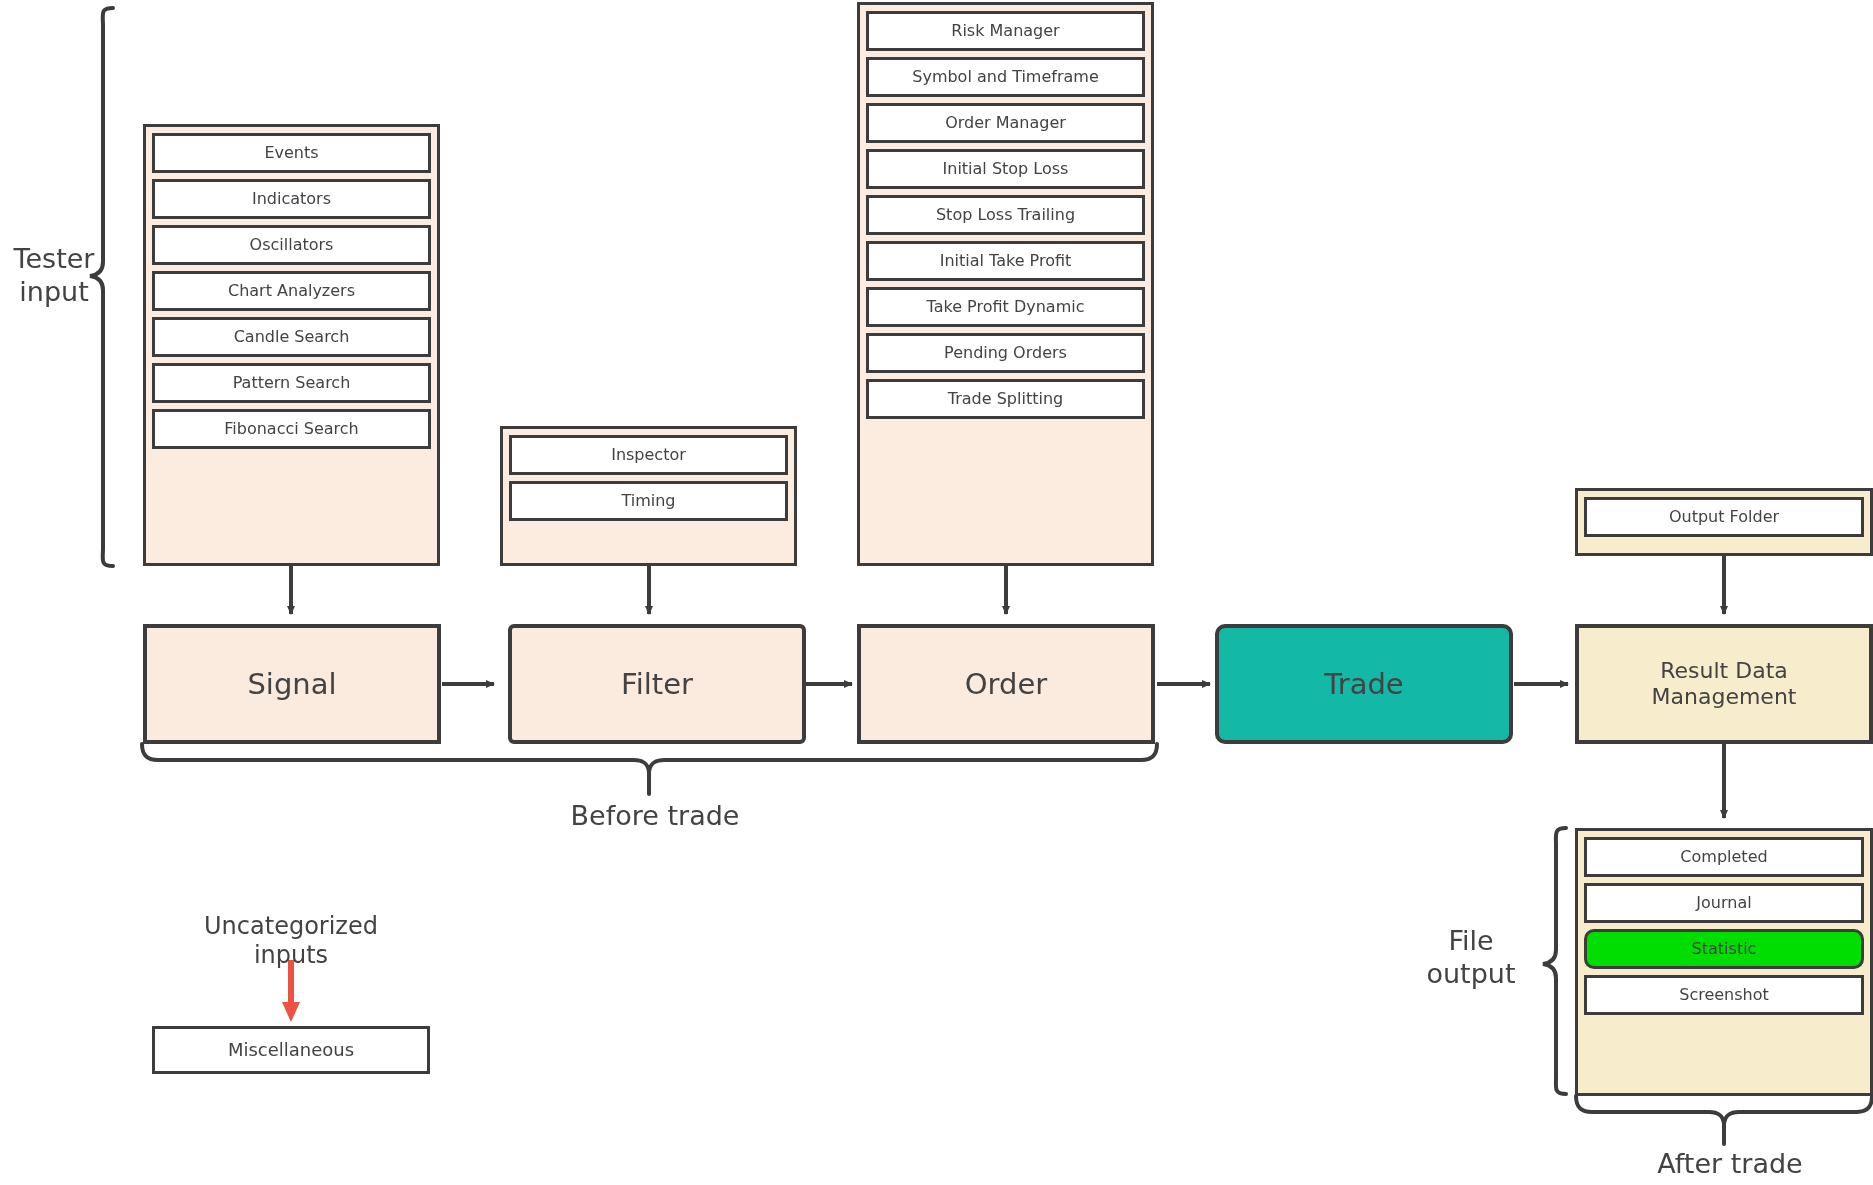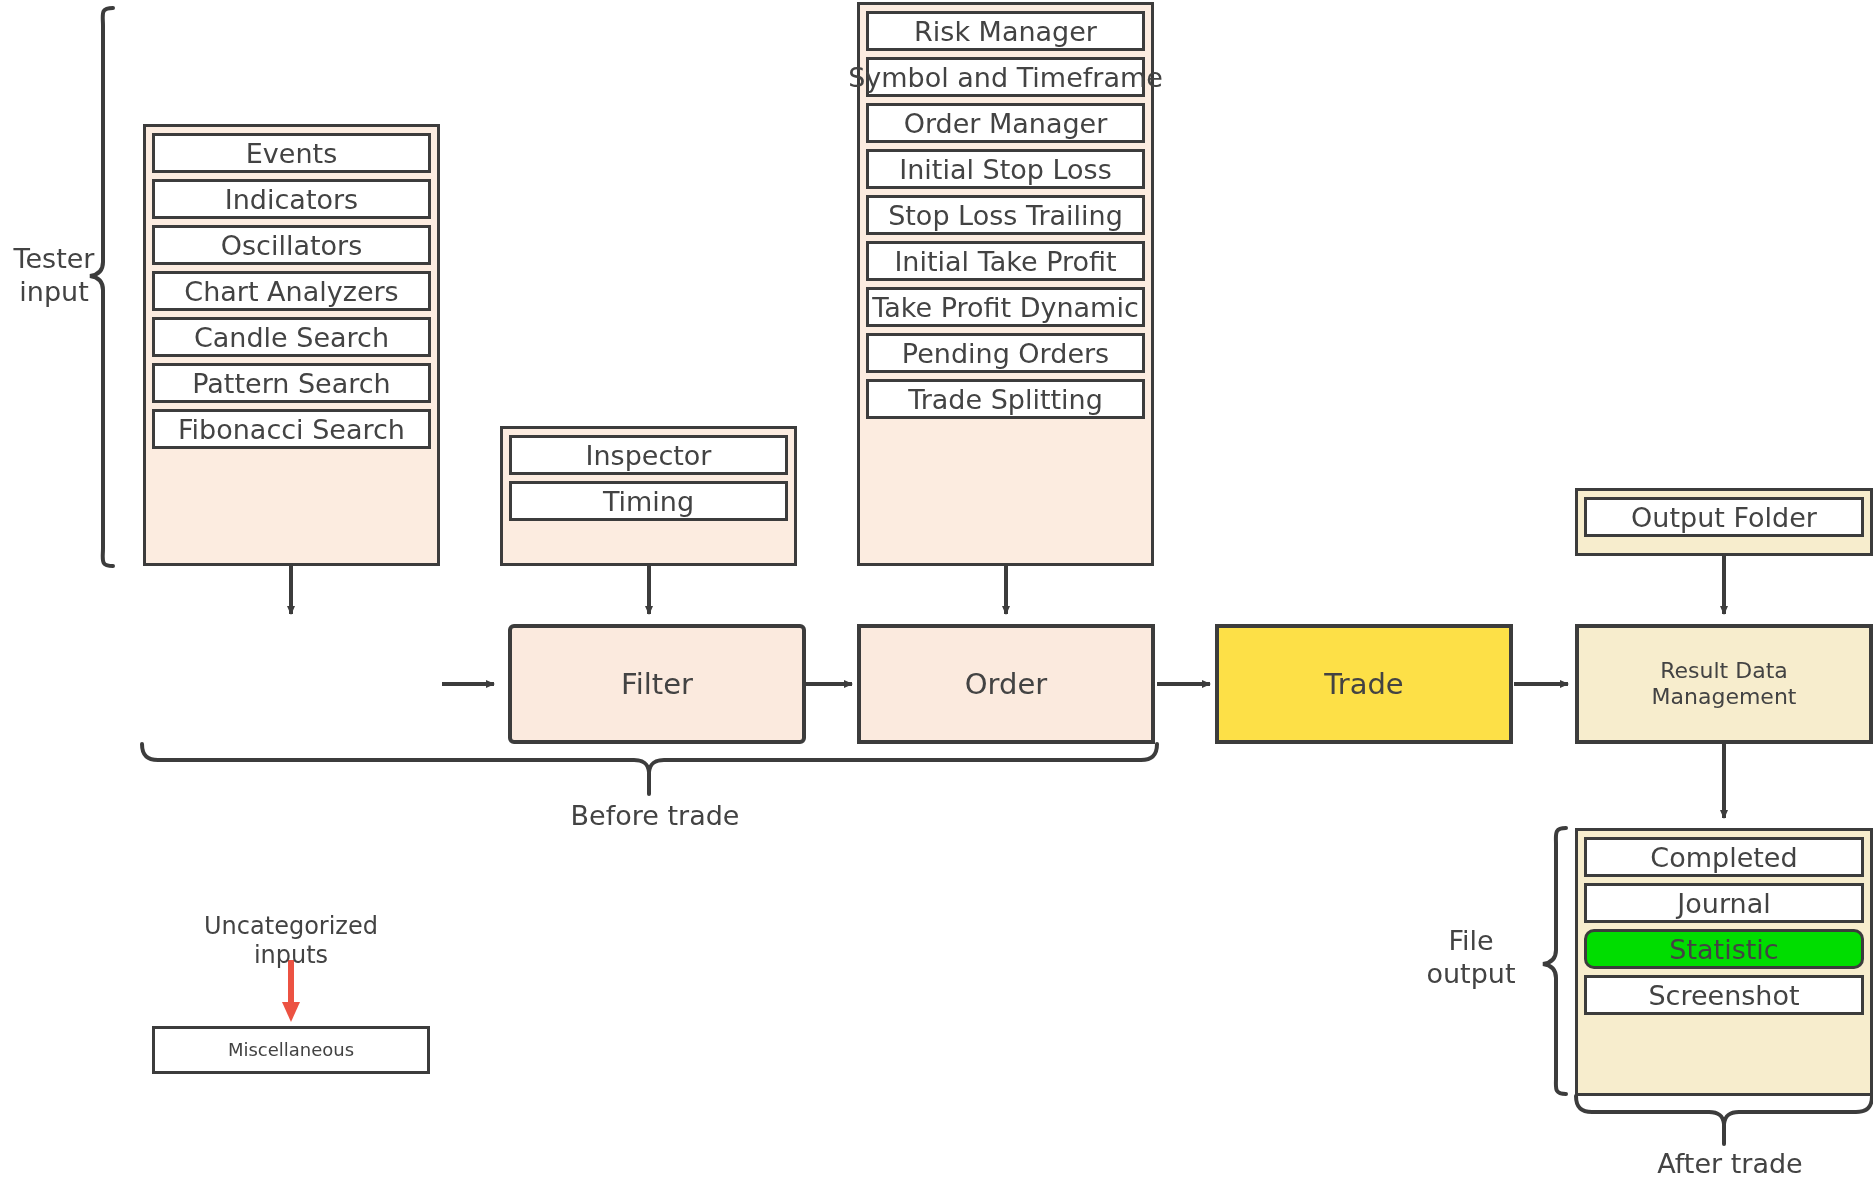--- a/index.html
+++ b/index.html
@@ -40,7 +40,7 @@
     background: #ffffff;
     border: 3px solid #3c3c3c;
     color: #434343;
-    font-size: 27px;
+    font-size: 16px;
     line-height: 1;
     height: 40px;
     display: flex;

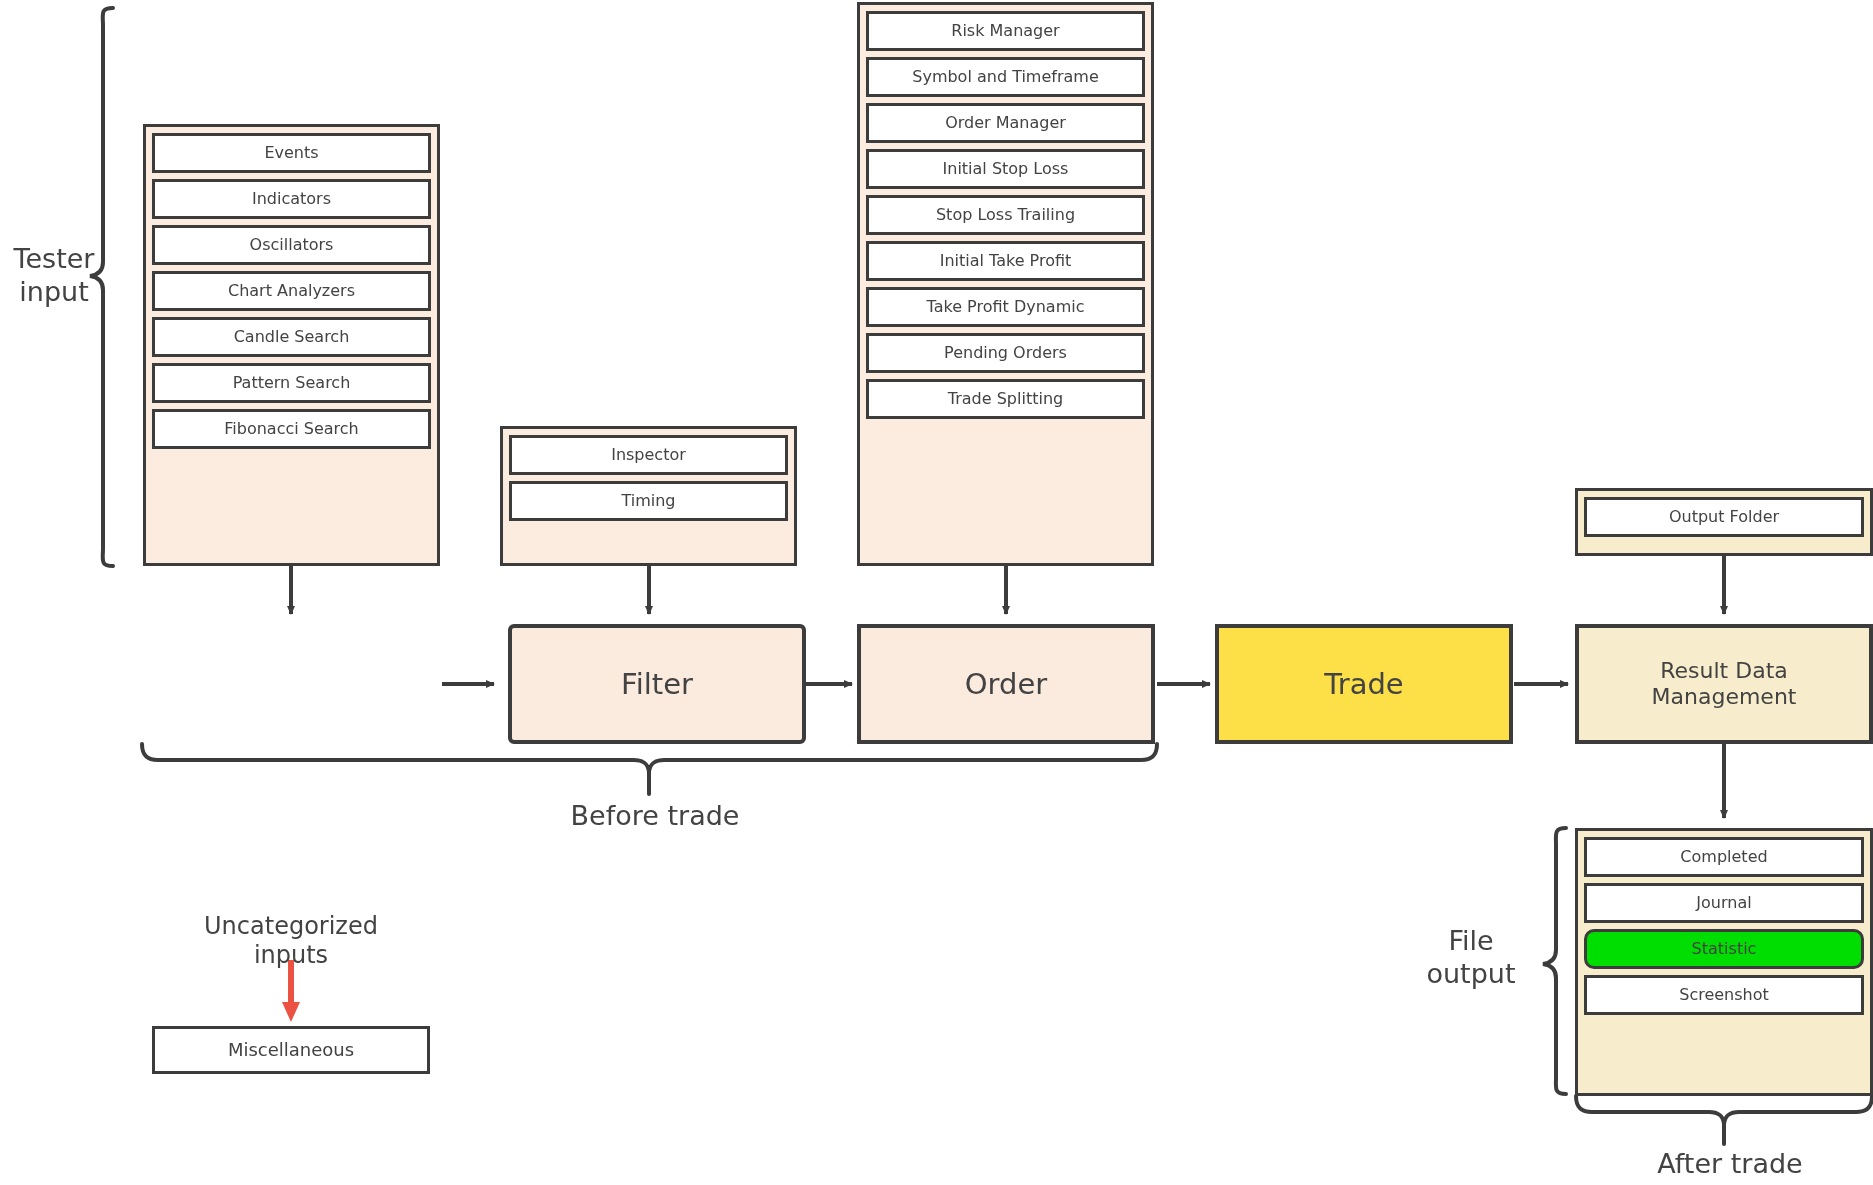--- a/index.html
+++ b/index.html
@@ -180,6 +180,7 @@
     <div class="chip">Screenshot</div>
   </div>
 
+  <div class="node stage" style="left:143px; top:624px; width:298px; height:120px;">Signal</div>
 
   <div class="node stage" style="left:508px; top:624px; width:298px; height:120px;border-radius:6px;">Filter</div>
 

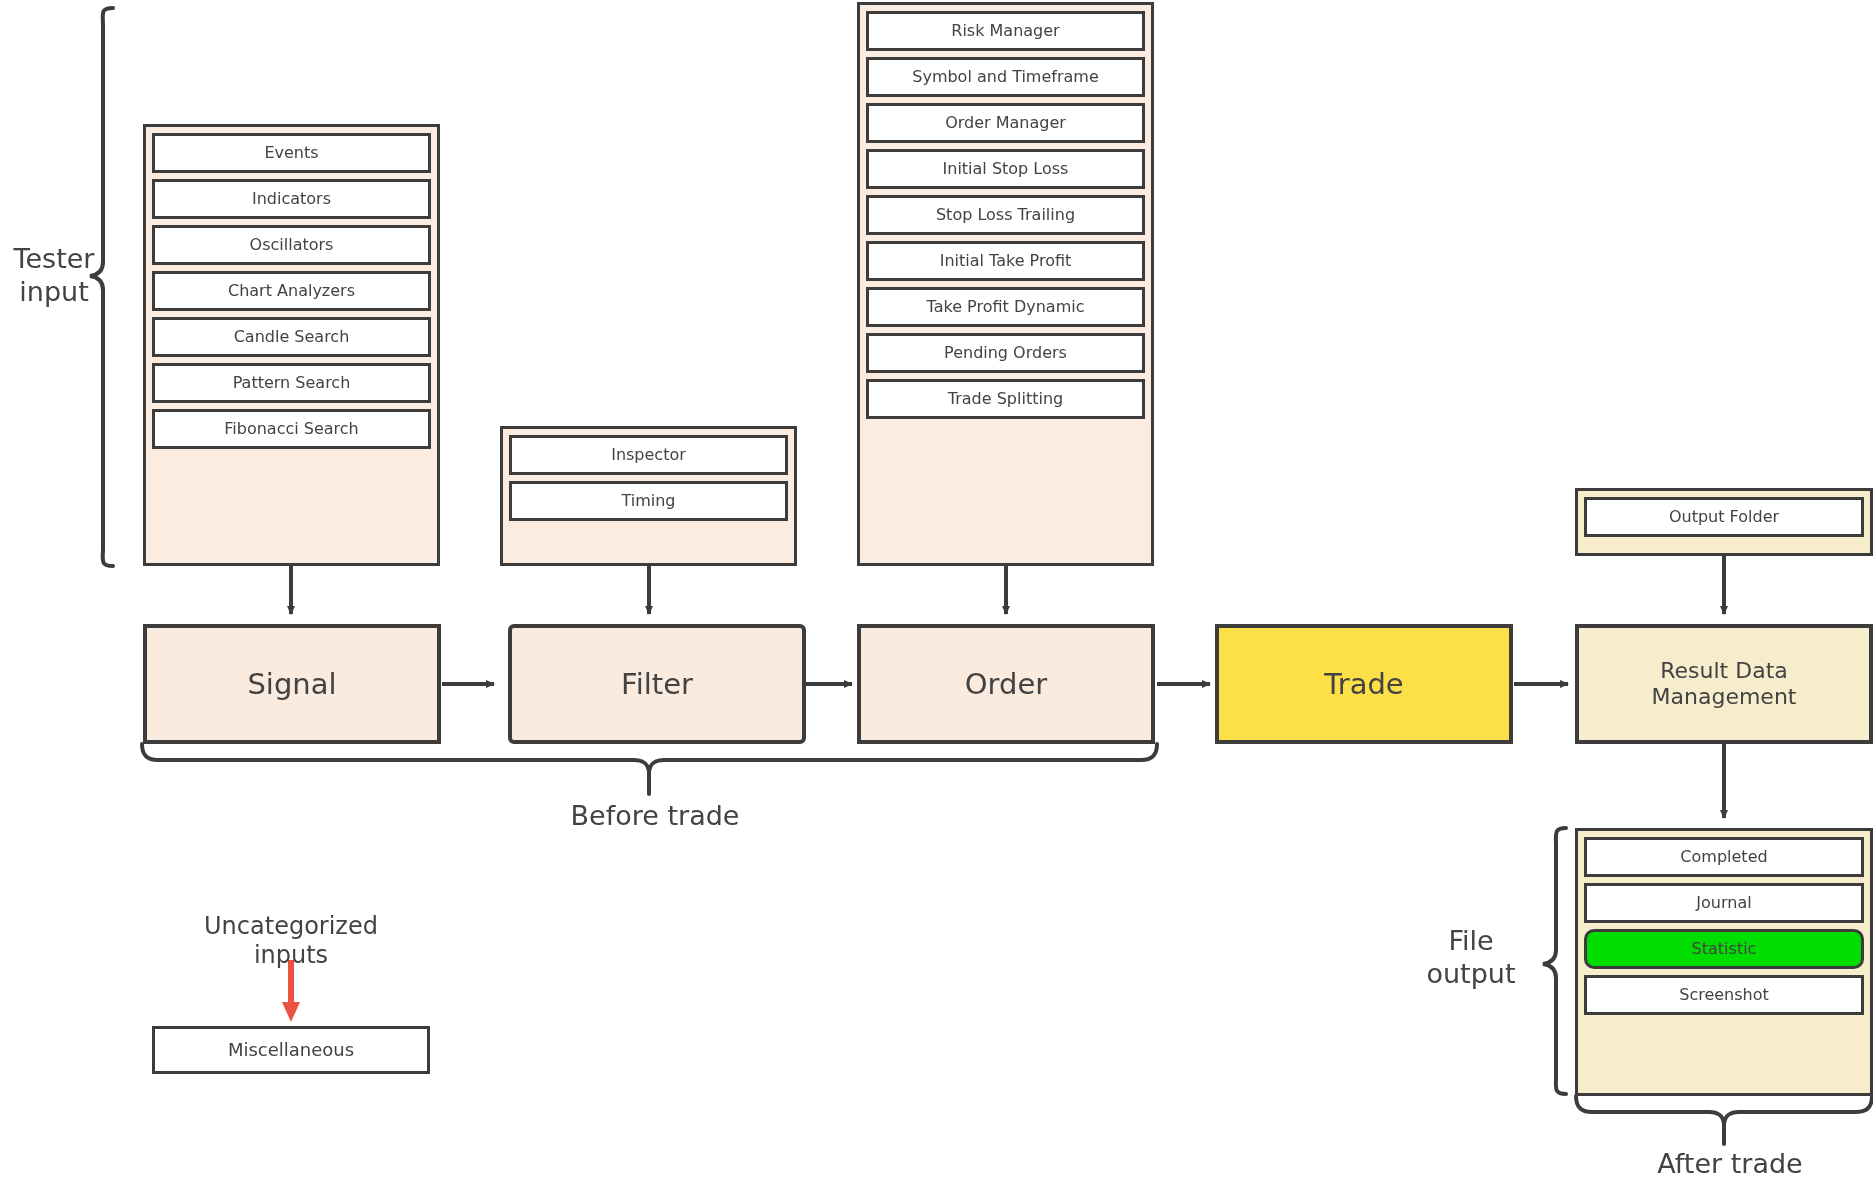--- a/index.html
+++ b/index.html
@@ -66,7 +66,7 @@
     background: #fbeade;
     font-size: 29px;
   }
-  .node.trade { background: #fde047; font-size: 29px; }
+  .node.trade { background: #14b8a6; font-size: 29px; border-radius: 10px; }
   .node.result { background: #f7edcd; font-size: 22px; }
   .node.plain  { background: #ffffff; font-size: 18px; border-width: 3px; }
 

